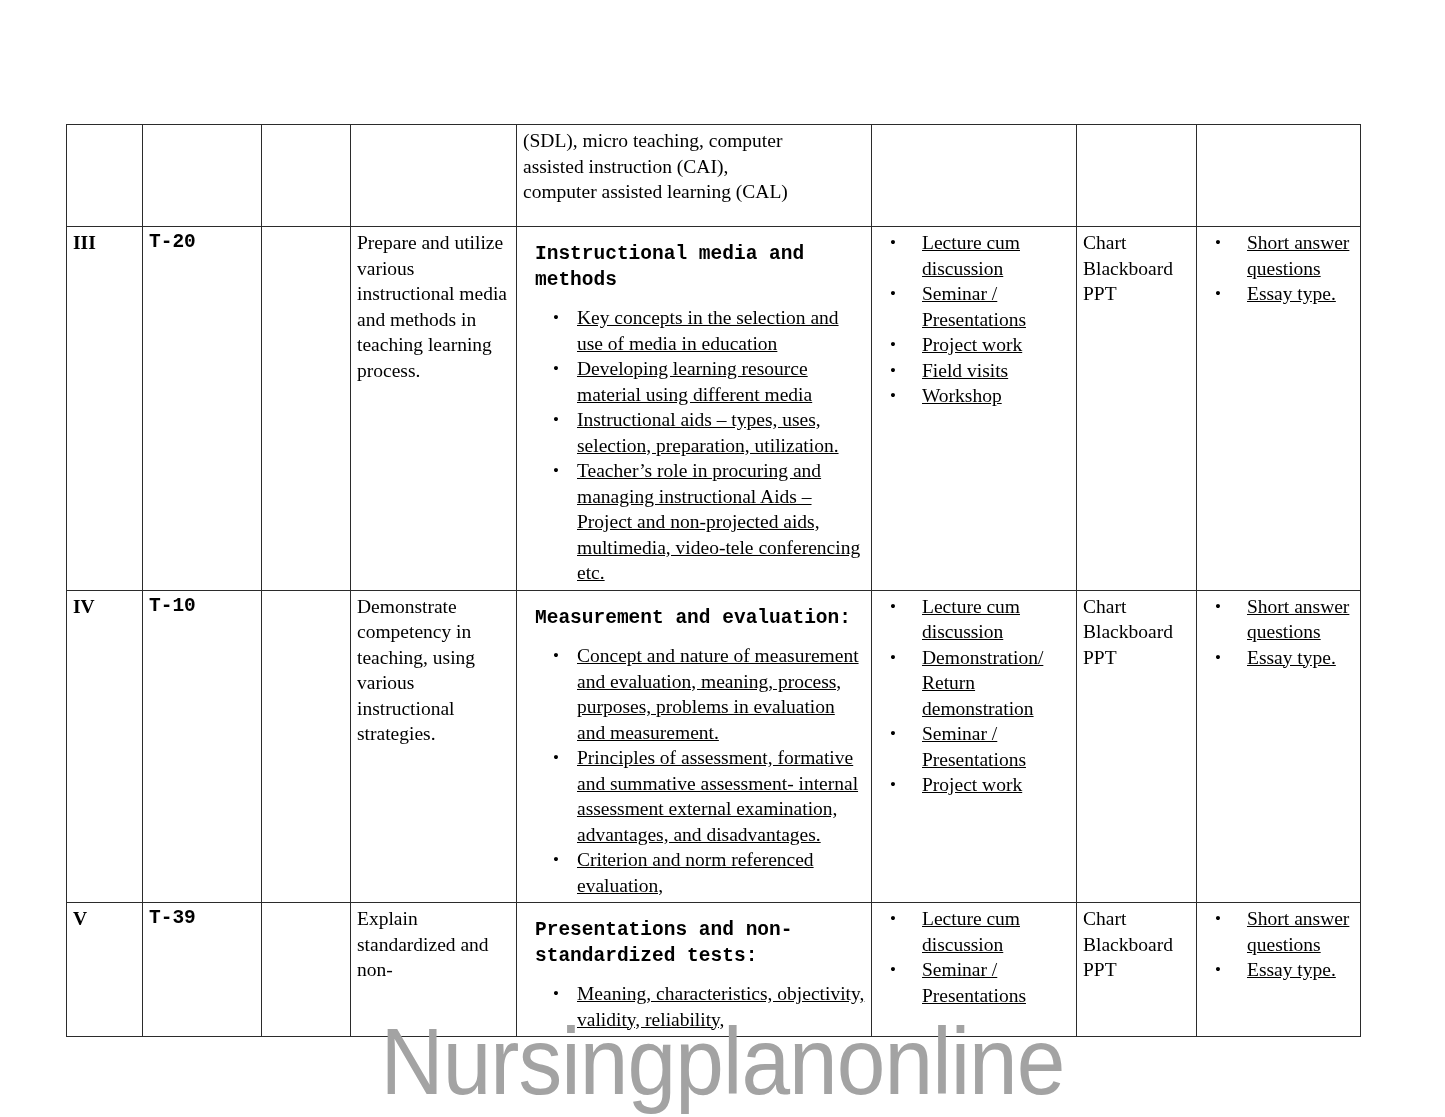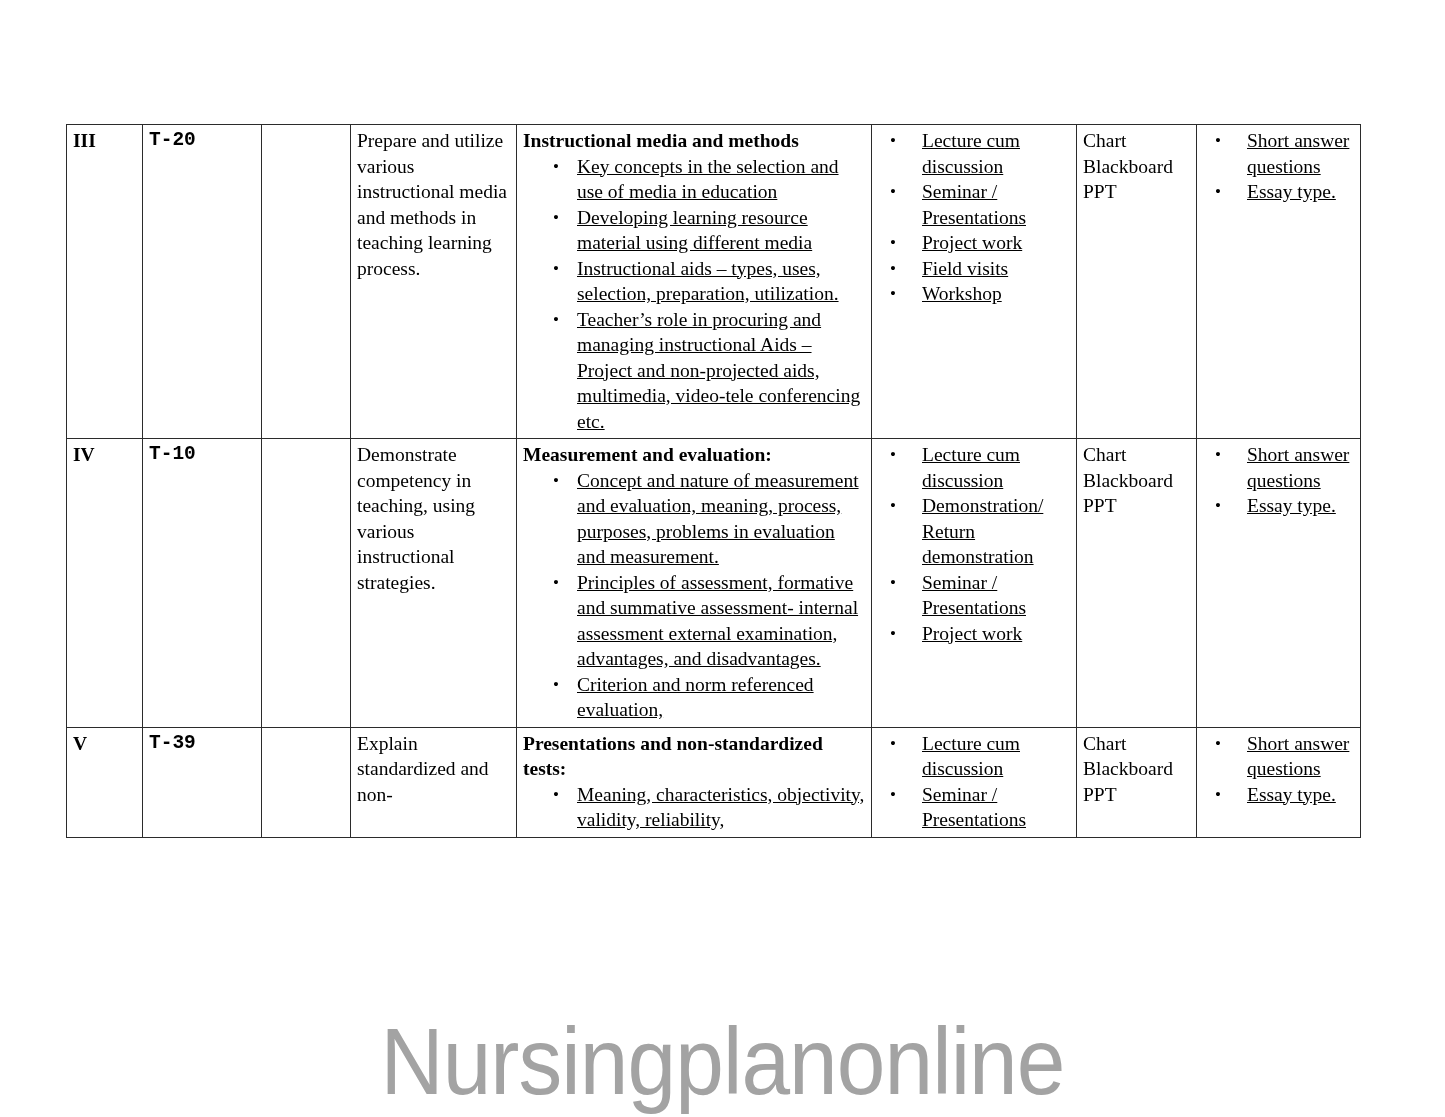--- a/index.html
+++ b/index.html
@@ -132,6 +132,20 @@
     </colgroup>
     <tbody>
 
+      <tr style="height:102px">
+        <td class="roman"></td>
+        <td class="hours"></td>
+        <td></td>
+        <td></td>
+        <td>
+          <span class="plain-line">(SDL), micro teaching, computer</span>
+          <span class="plain-line">assisted instruction (CAI),</span>
+          <span class="plain-line">computer assisted learning (CAL)</span>
+        </td>
+        <td></td>
+        <td></td>
+        <td></td>
+      </tr>
 
       <tr style="height:312px">
         <td class="roman">III</td>

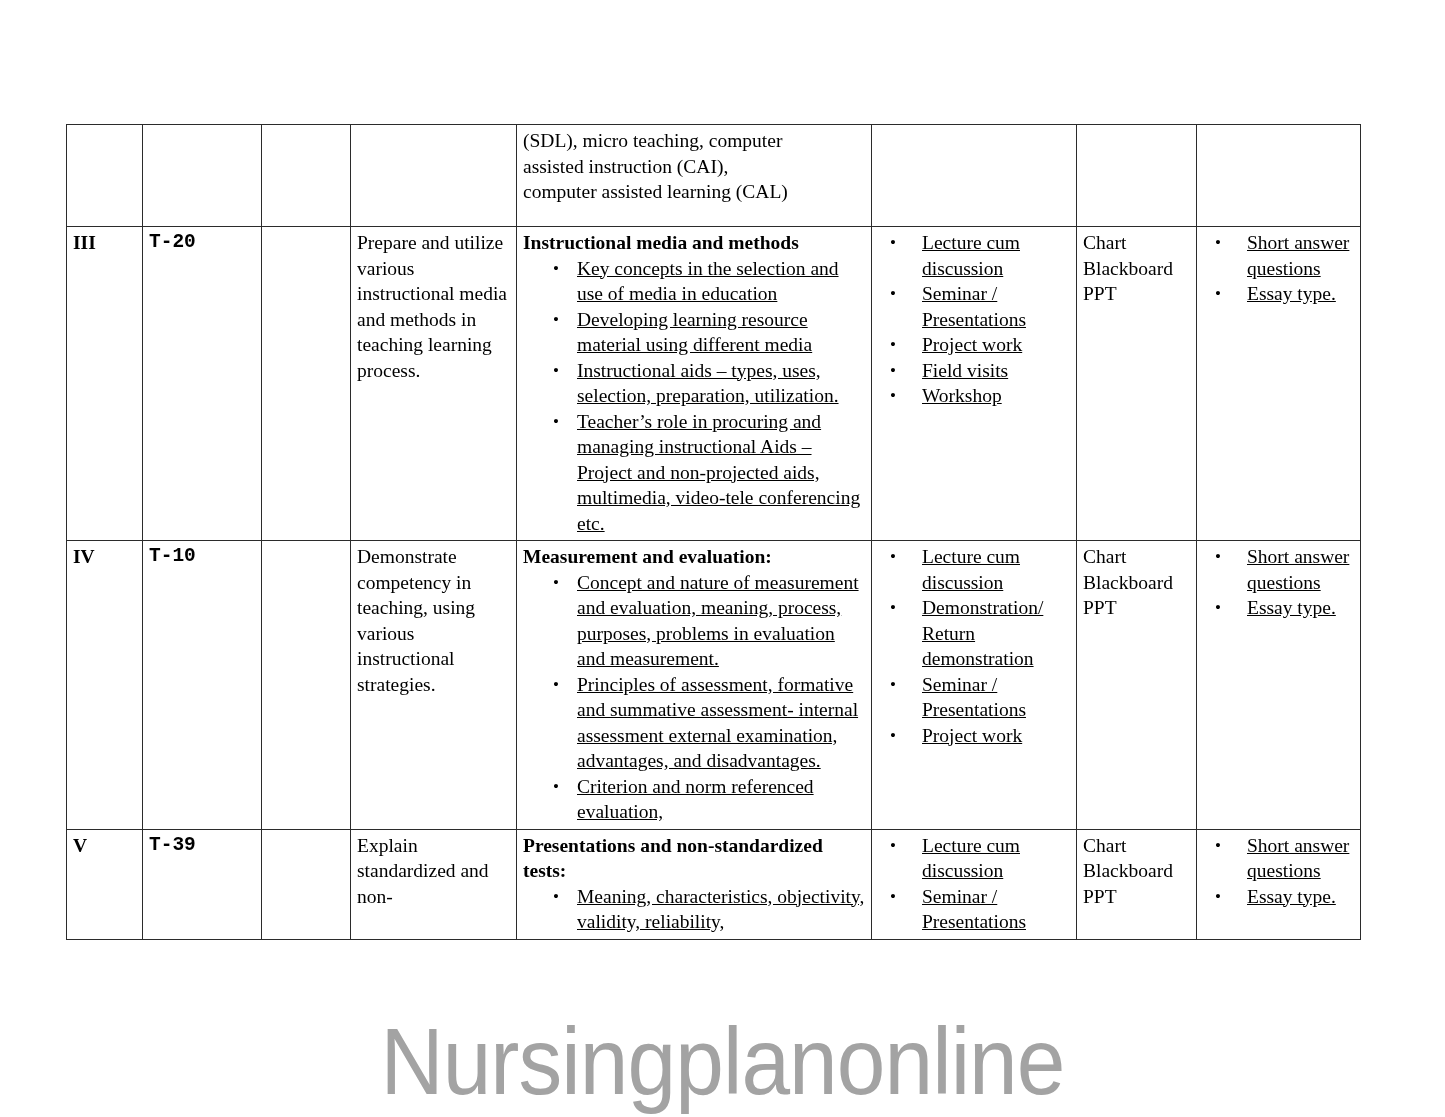--- a/index.html
+++ b/index.html
@@ -63,7 +63,8 @@
   .heading {
     font-weight: bold;
     display: block;
-    margin: 0;
+    margin: 12px;
+    font-family: Liberation Mono, monospace;
   }
 
   ul.bullets {

